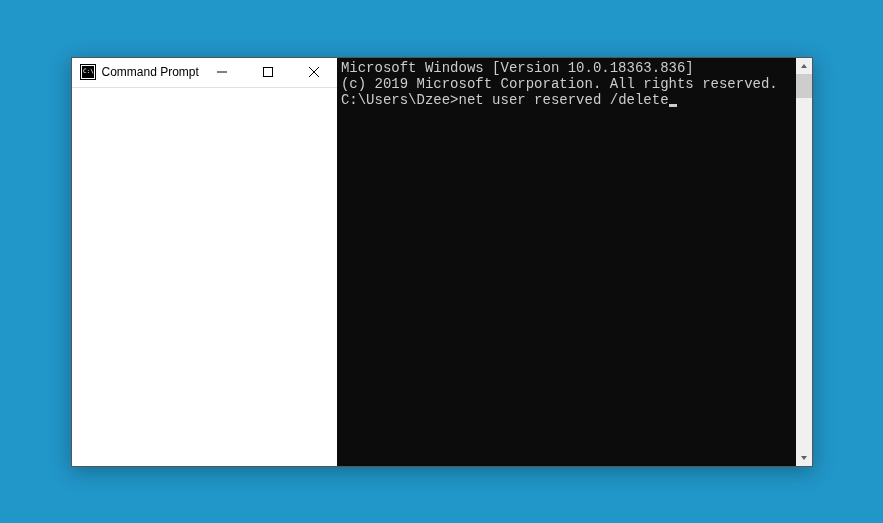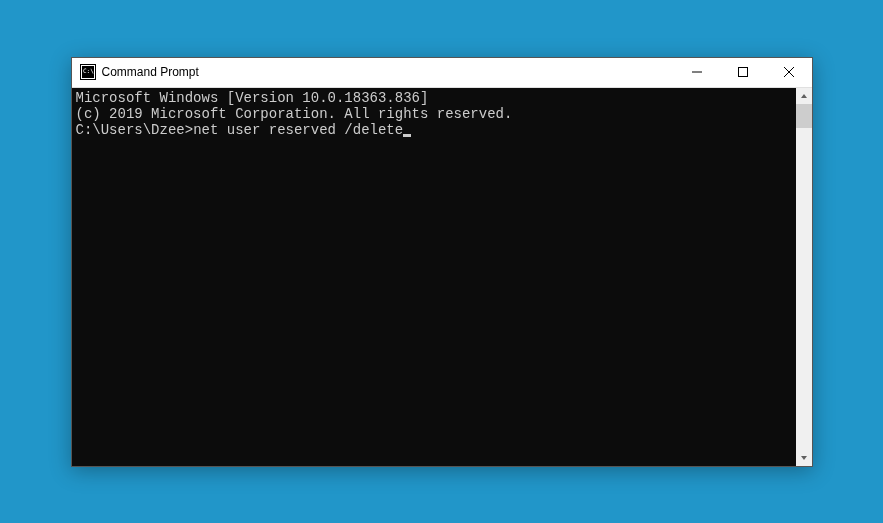--- a/index.html
+++ b/index.html
@@ -23,7 +23,7 @@
       border: 1px solid #555;
       box-shadow: 0 4px 20px rgba(0,0,0,0.3);
       display: flex;
-      flex-direction: column;
+      flex-direction: row;
     }
     .titlebar {
       height: 30px;

